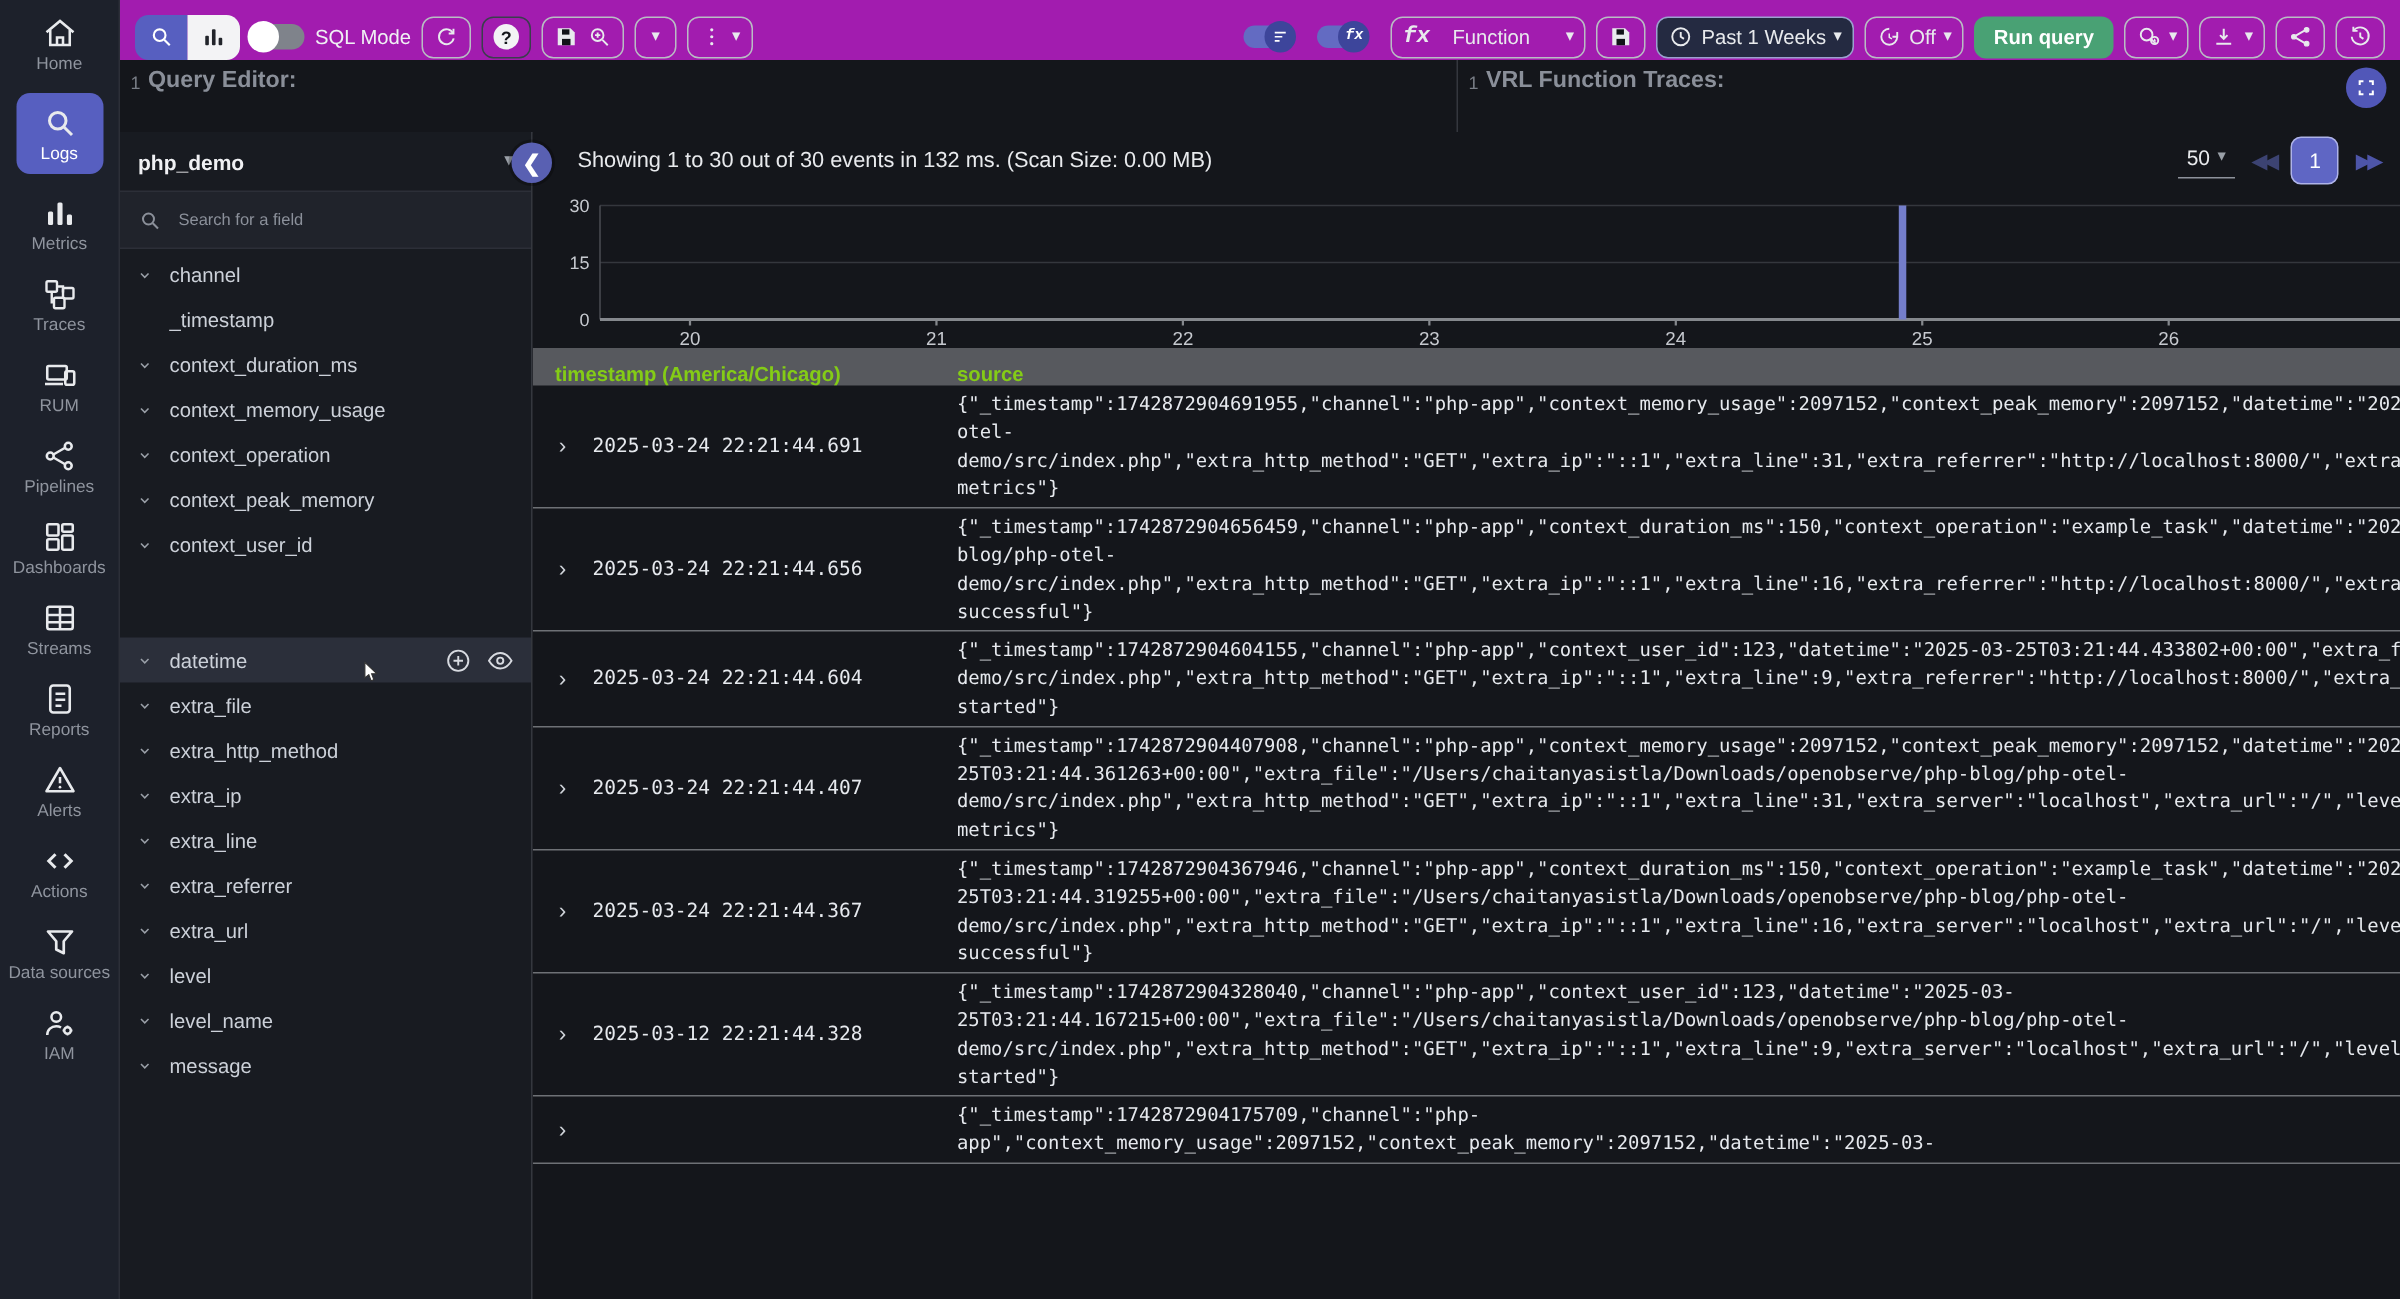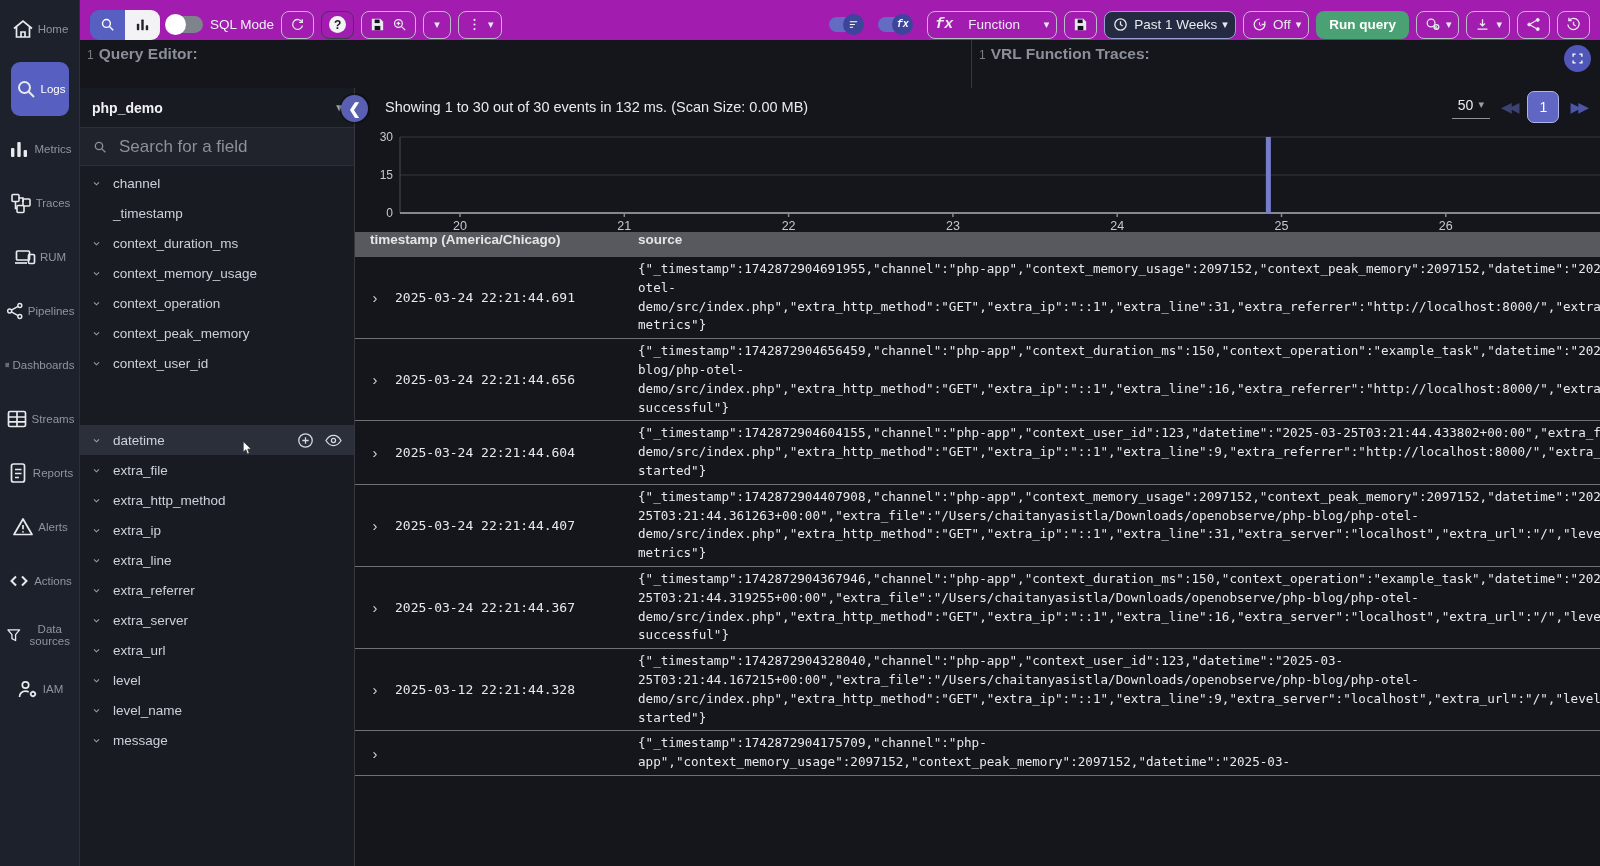--- a/index.html
+++ b/index.html
@@ -9,7 +9,7 @@
   .sidebar{position:absolute;left:0;top:0;width:80px;height:100%;background:#1d212b;
            border-right:1px solid #2c2f38;display:flex;flex-direction:column;align-items:center;
            padding-top:8px;box-sizing:border-box;gap:12px;}
-  .side-item{width:70px;min-height:42px;display:flex;align-items:center;
+  .side-item{width:70px;min-height:42px;display:flex;flex-direction:column;align-items:center;
              justify-content:center;gap:3px;cursor:pointer;}
   .side-item .icn{width:24px;height:24px;color:#e8eaed;}
   .side-label{font-size:11.5px;color:#8f949e;text-align:center;line-height:12px;}

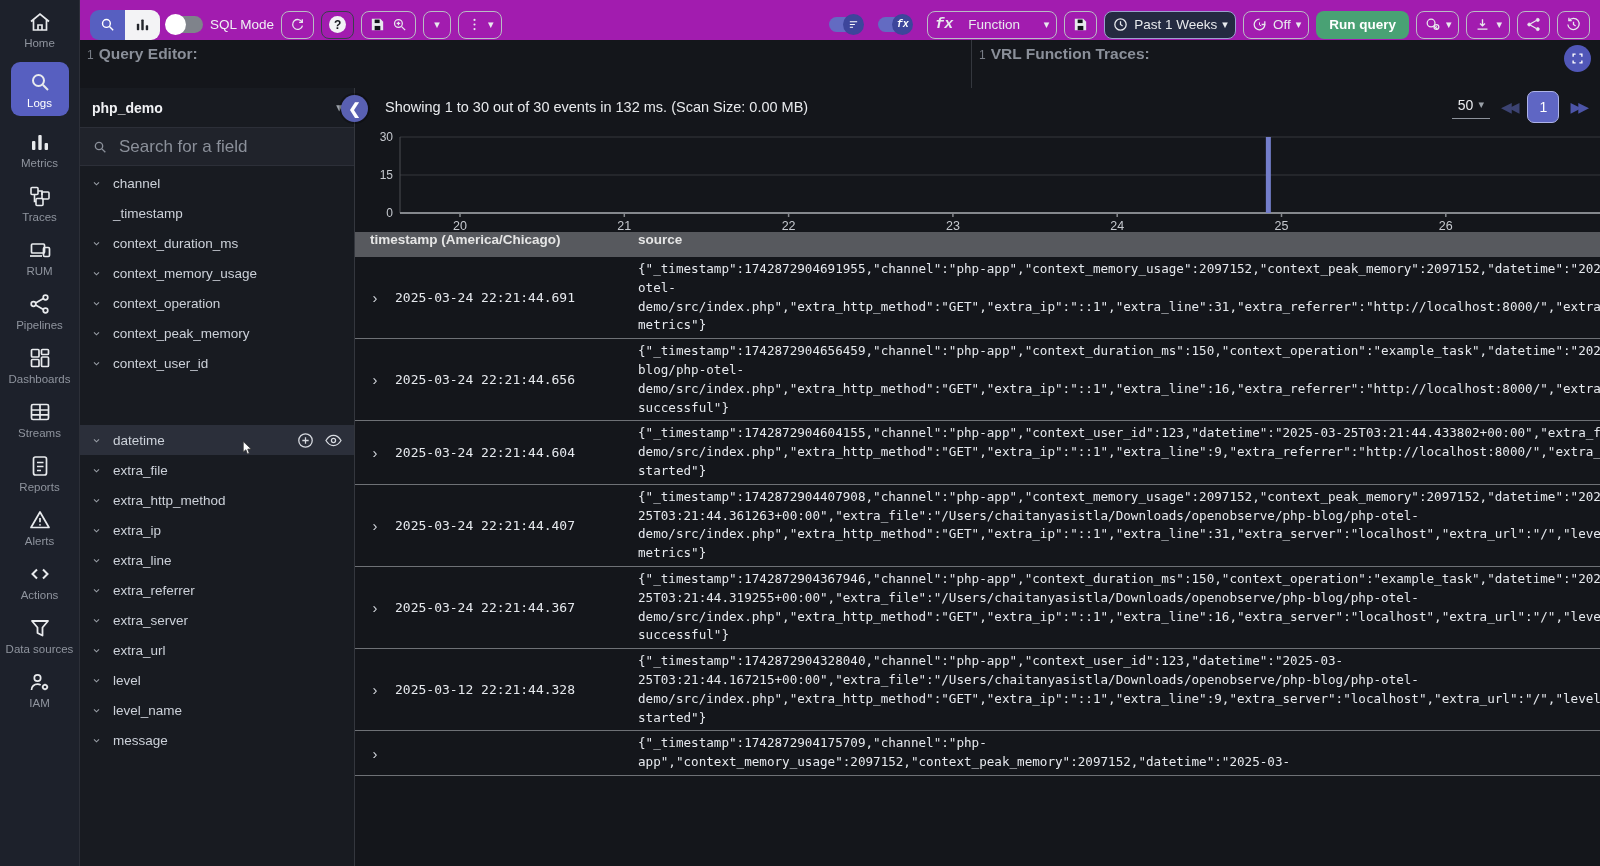--- a/index.html
+++ b/index.html
@@ -69,7 +69,7 @@
   .search-row{height:38px;display:flex;align-items:center;gap:9px;padding:0 12px;background:#20232b;
               border-bottom:1px solid #2c2f38;box-sizing:border-box;}
   .search-row .icn{width:16px;height:16px;color:#8b909a;flex:0 0 auto;}
-  .search-row input{background:transparent;border:none;outline:none;color:#fca5a5;font-size:17px;
+  .search-row input{background:transparent;border:none;outline:none;color:#fca5a5;font-size:11px;
                     font-family:"Liberation Sans",sans-serif;width:100%;}
   .search-row input::placeholder{color:#8b909a;}
   .field-list{padding-top:2px;}

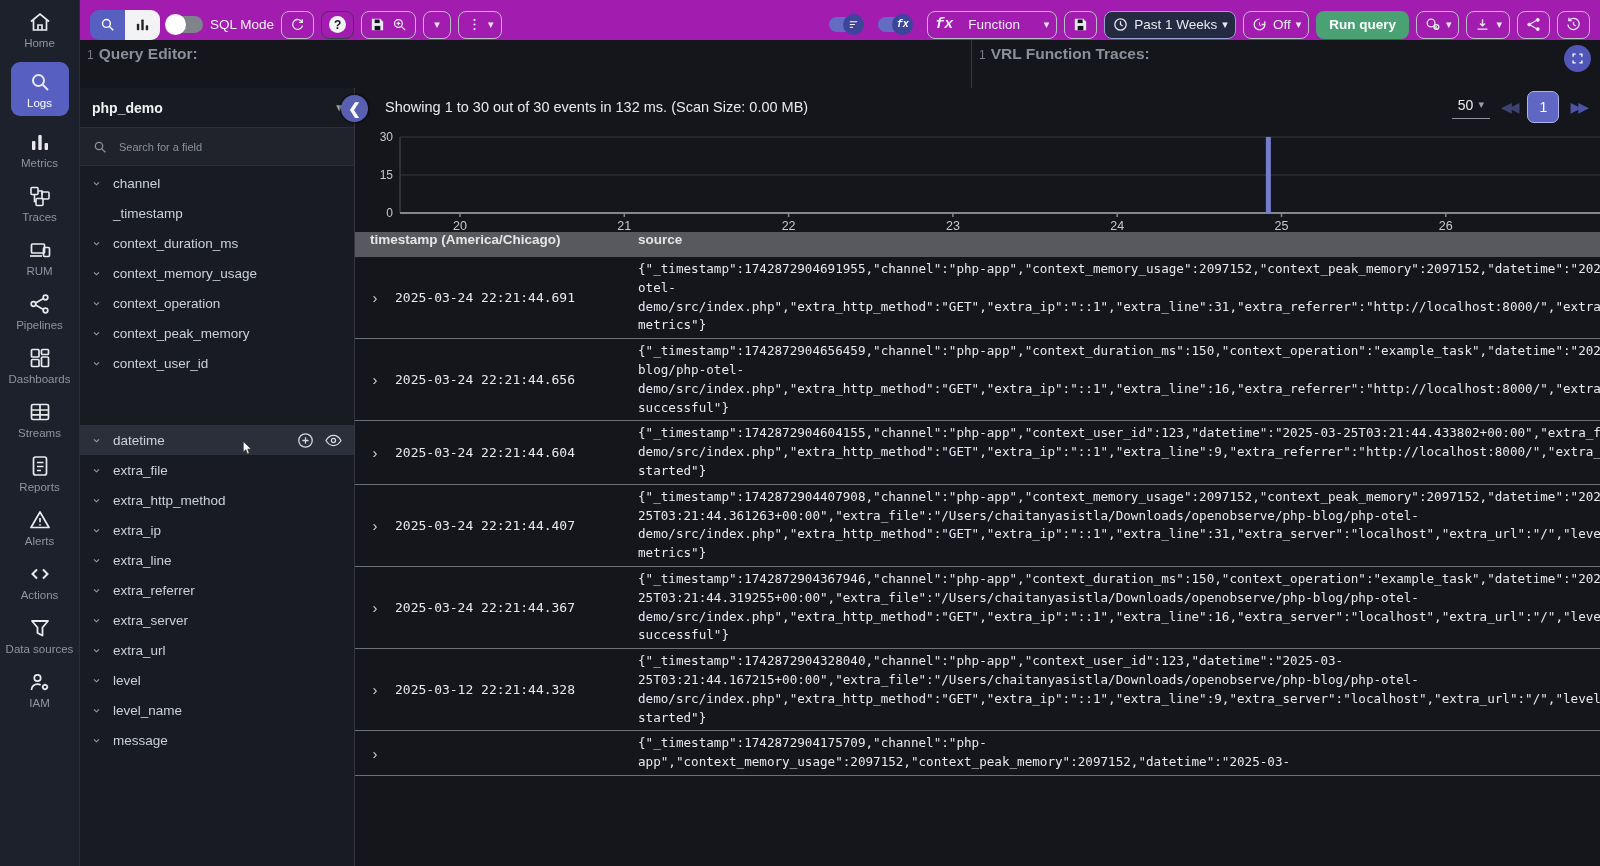--- a/index.html
+++ b/index.html
@@ -94,8 +94,8 @@
   .page-box{width:30px;height:30px;border-radius:7px;background:#5f66c4;border:1px solid #aeb3e8;
             display:flex;align-items:center;justify-content:center;font-size:14px;color:#fff;cursor:pointer;}
   .chart-wrap{height:107px;flex:0 0 107px;position:relative;}
-  .thead{height:25px;flex:0 0 25px;background:#57595e;display:flex;align-items:flex-start;
-         font-size:13.5px;font-weight:700;color:#e5e5e5;}
+  .thead{height:25px;flex:0 0 25px;background:#57595e;display:flex;align-items:flex-end;
+         font-size:13.5px;font-weight:700;color:#84cc16;}
   .th-ts{width:283px;flex:0 0 283px;padding-left:15px;box-sizing:border-box;}
   .th-src{flex:1;}
   .tbody{flex:1;overflow:hidden;}

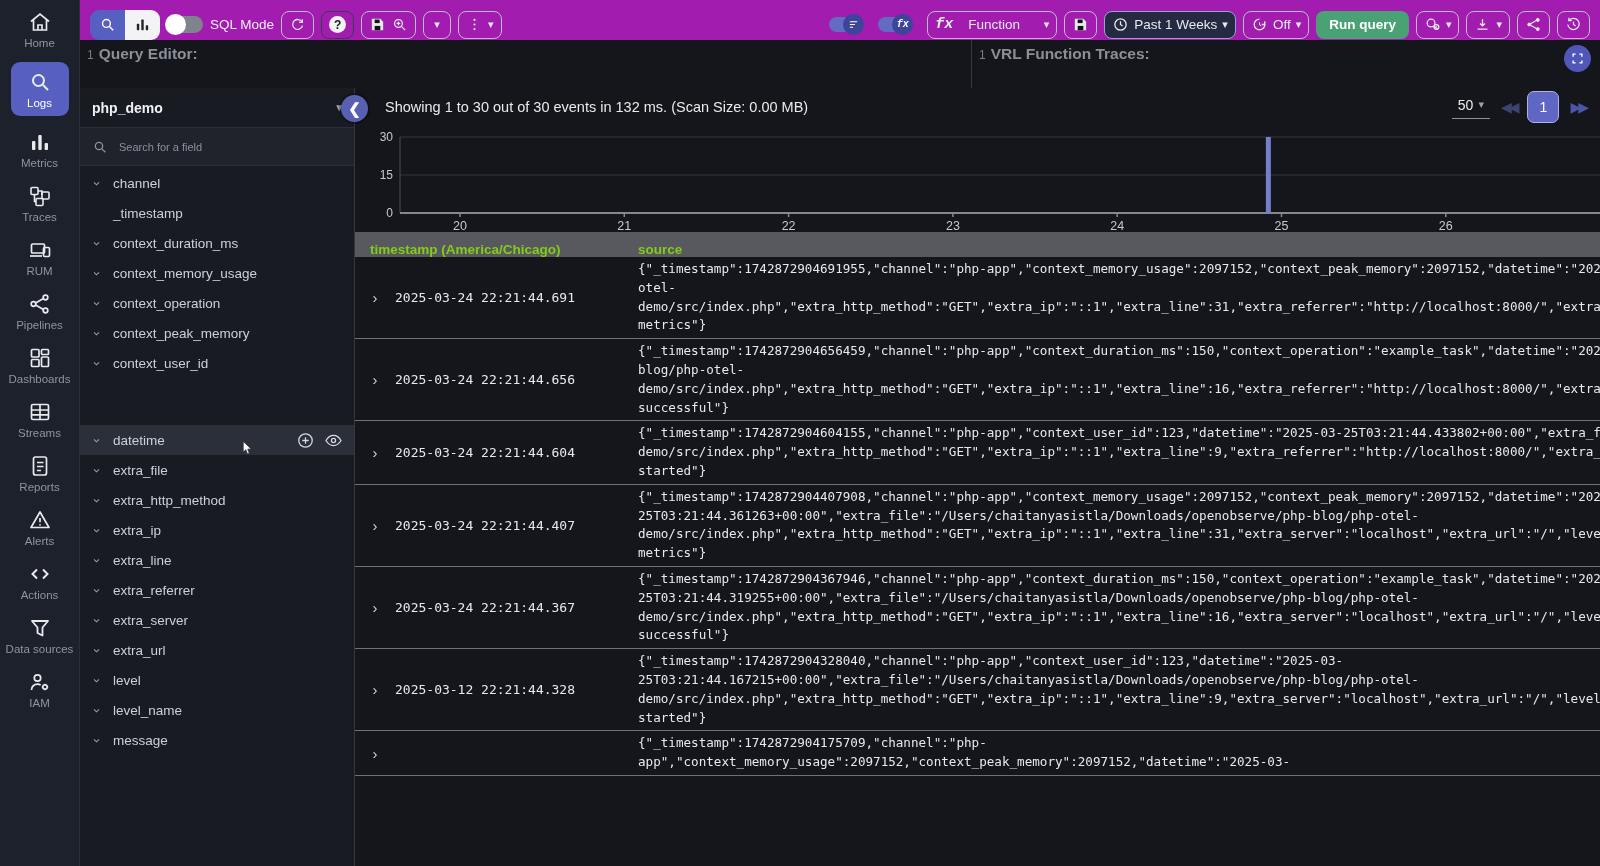--- a/index.html
+++ b/index.html
@@ -561,14 +561,6 @@
                   <path d="M6.5 9.5 12 15l5.5-5.5"></path>
                 </svg>
               </span>
-              <span>extra_server</span>
-            </div>
-            <div class="field-item">
-              <span class="icn chev">
-                <svg viewBox="0 0 24 24" fill="none" stroke="currentColor" stroke-width="2.2">
-                  <path d="M6.5 9.5 12 15l5.5-5.5"></path>
-                </svg>
-              </span>
               <span>extra_url</span>
             </div>
             <div class="field-item">

